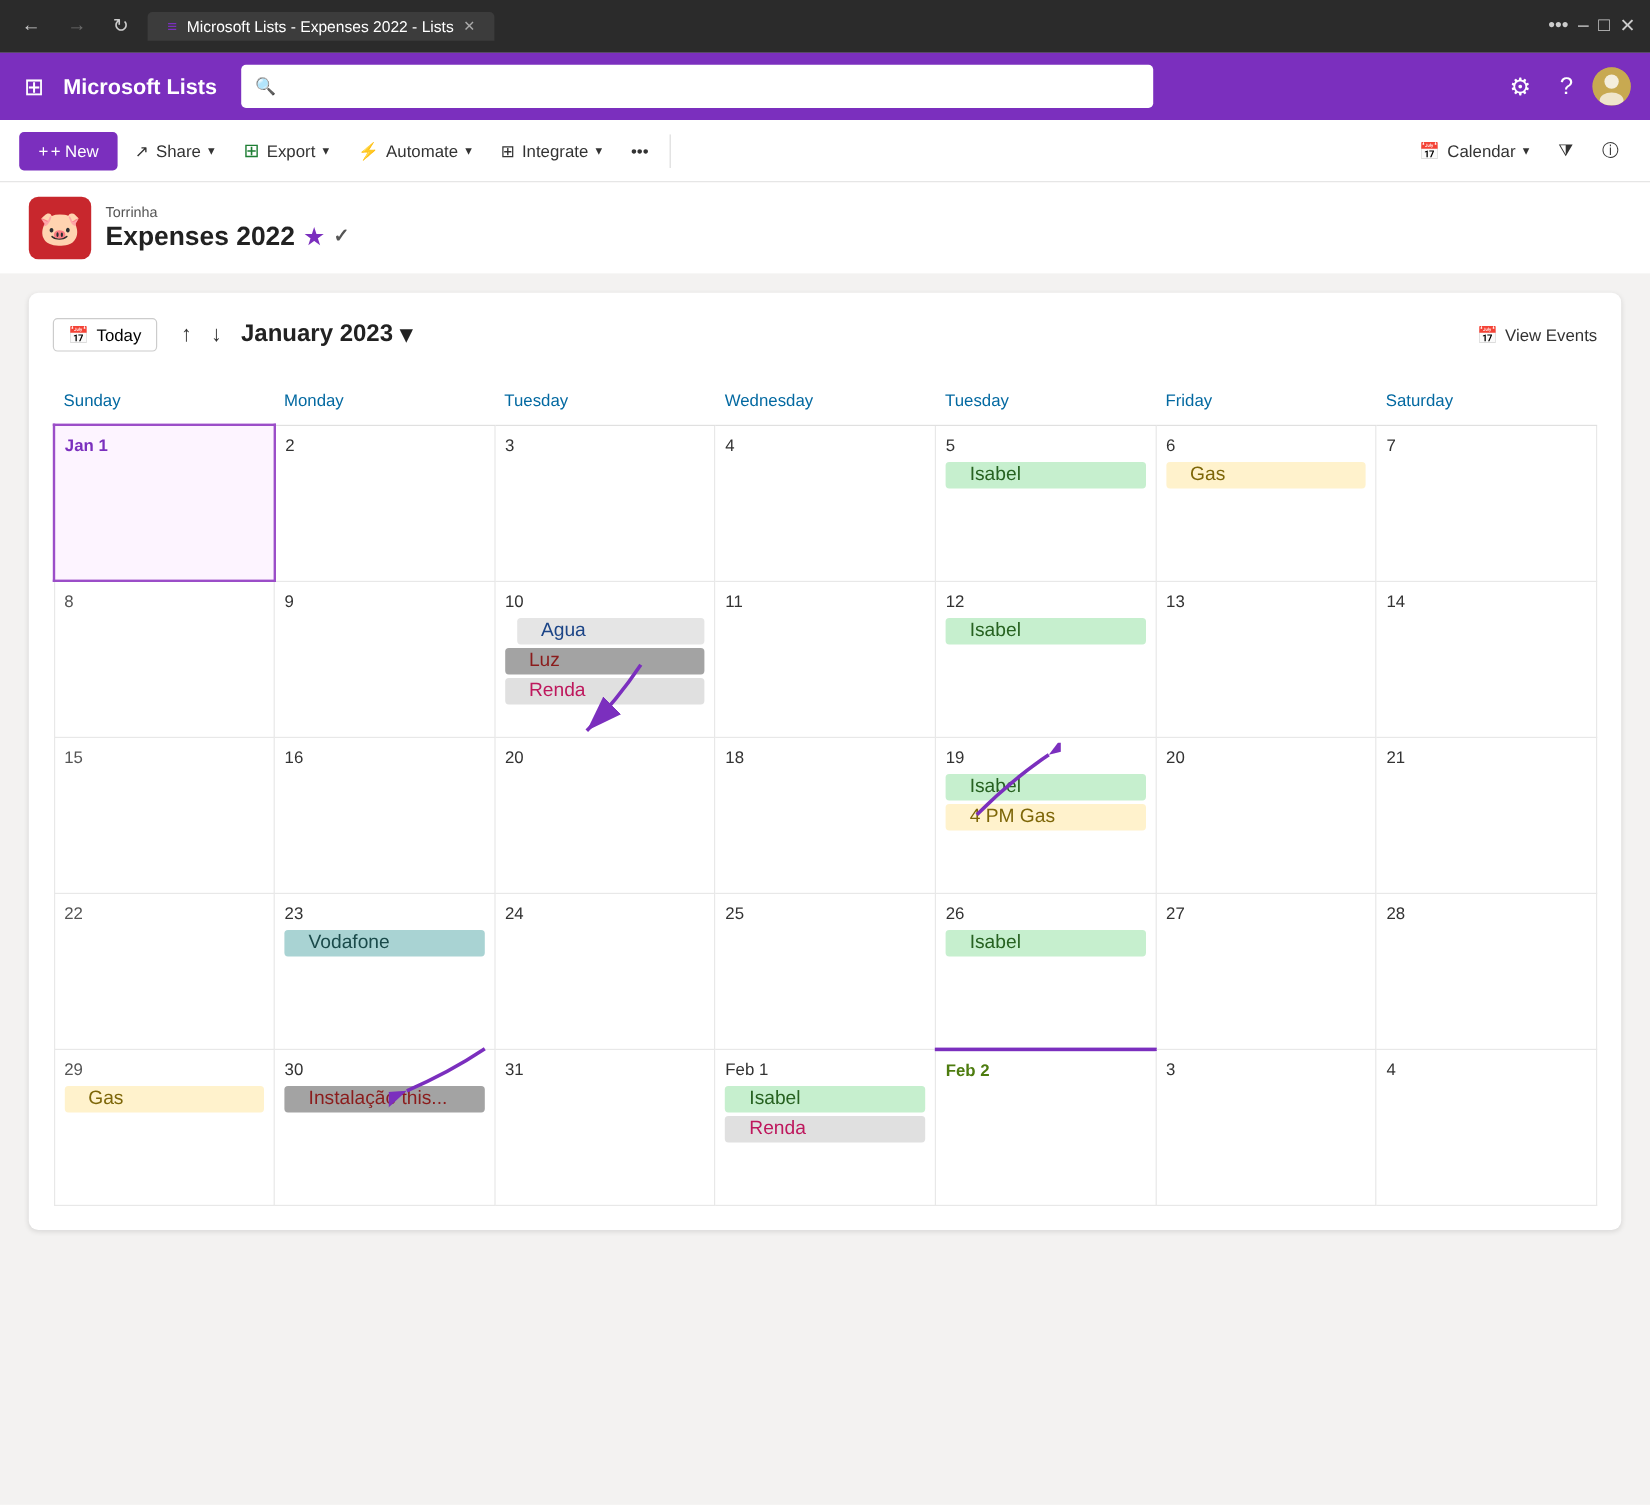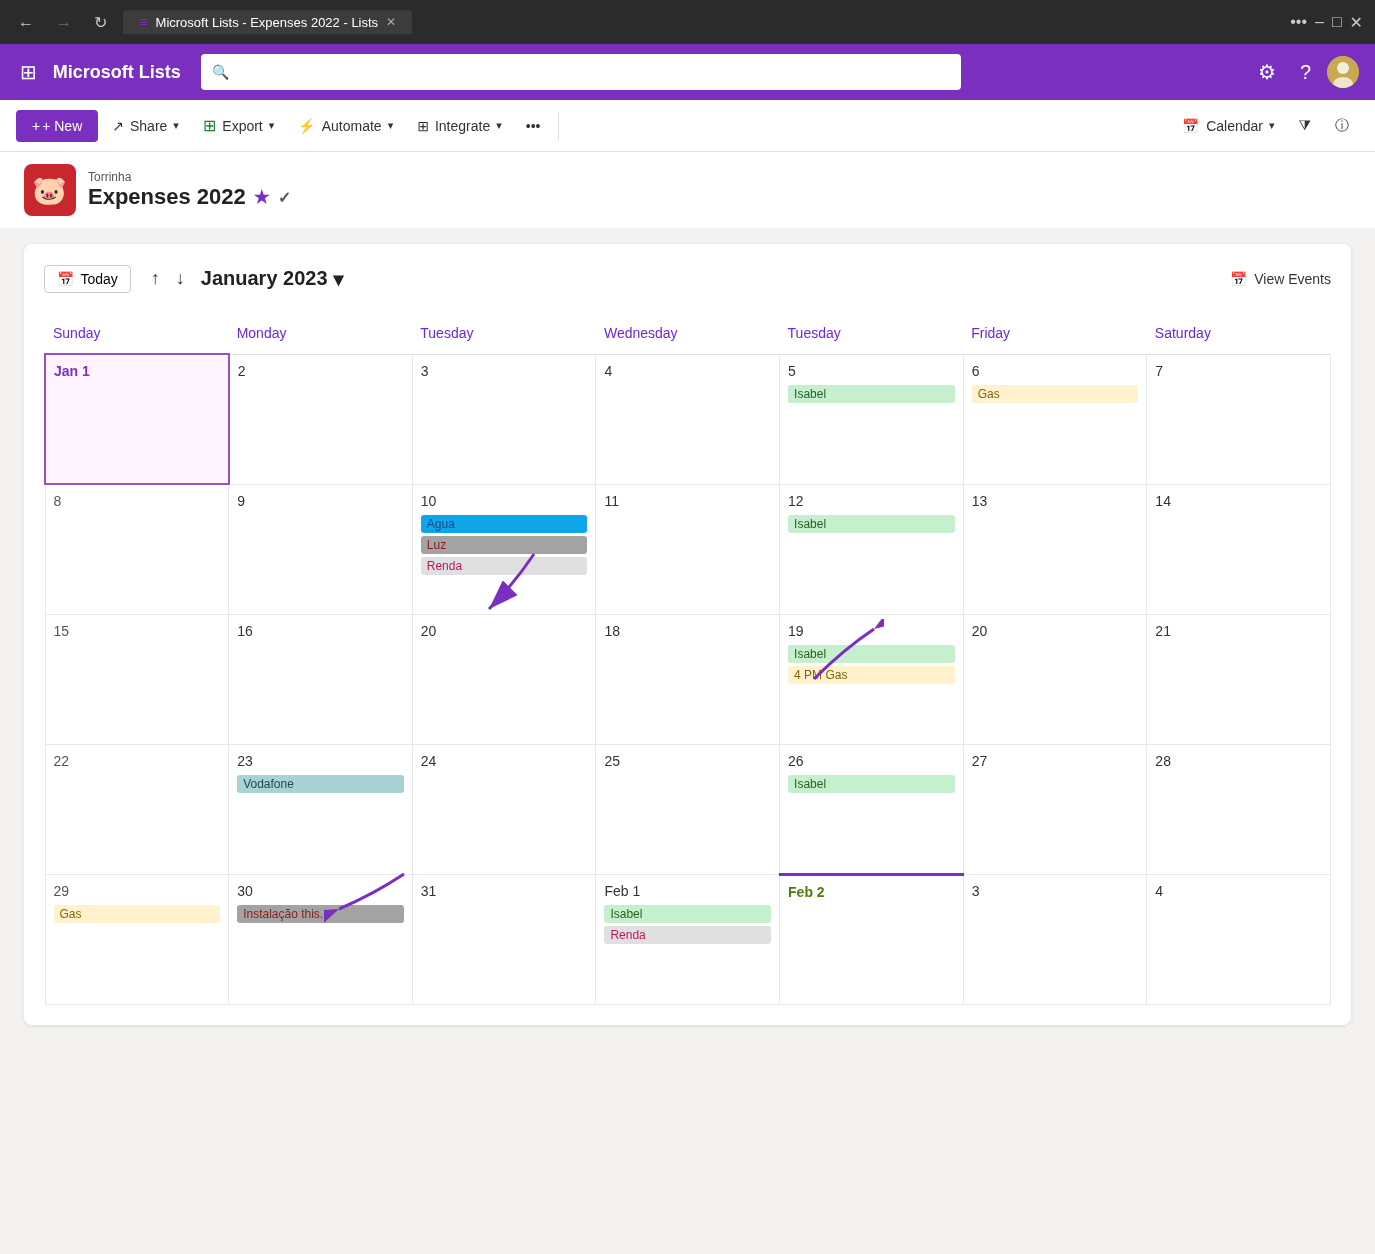--- a/index.html
+++ b/index.html
@@ -279,7 +279,7 @@
       padding: 8px 8px 12px 8px;
       font-size: 14px;
       font-weight: 400;
-      color: #6d28d9;
+      color: #0369a1;
       border-bottom: 1px solid #e0e0e0;
     }
     .cal-grid td {

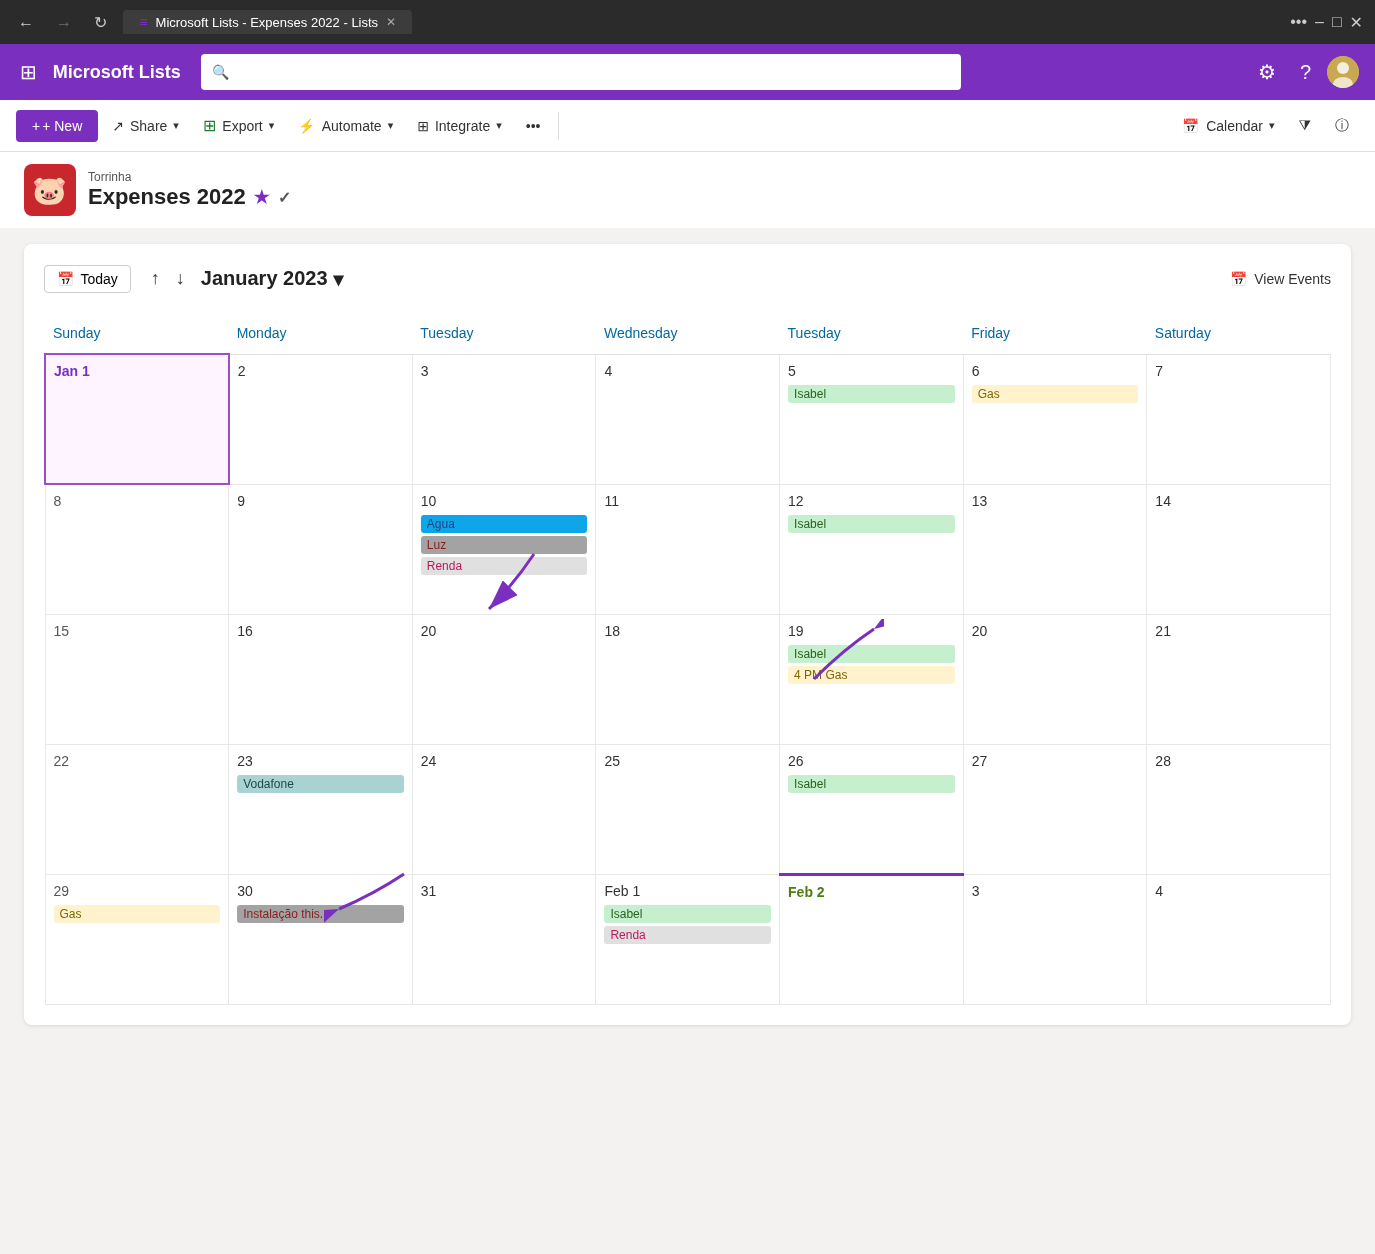--- a/index.html
+++ b/index.html
@@ -305,8 +305,8 @@
     .cal-event {
       display: block;
       border-radius: 3px;
-      padding: 2px 6px;
-      font-size: 12px;
+      padding: 2px 20px;
+      font-size: 16px;
       margin-bottom: 3px;
       white-space: nowrap;
       overflow: hidden;

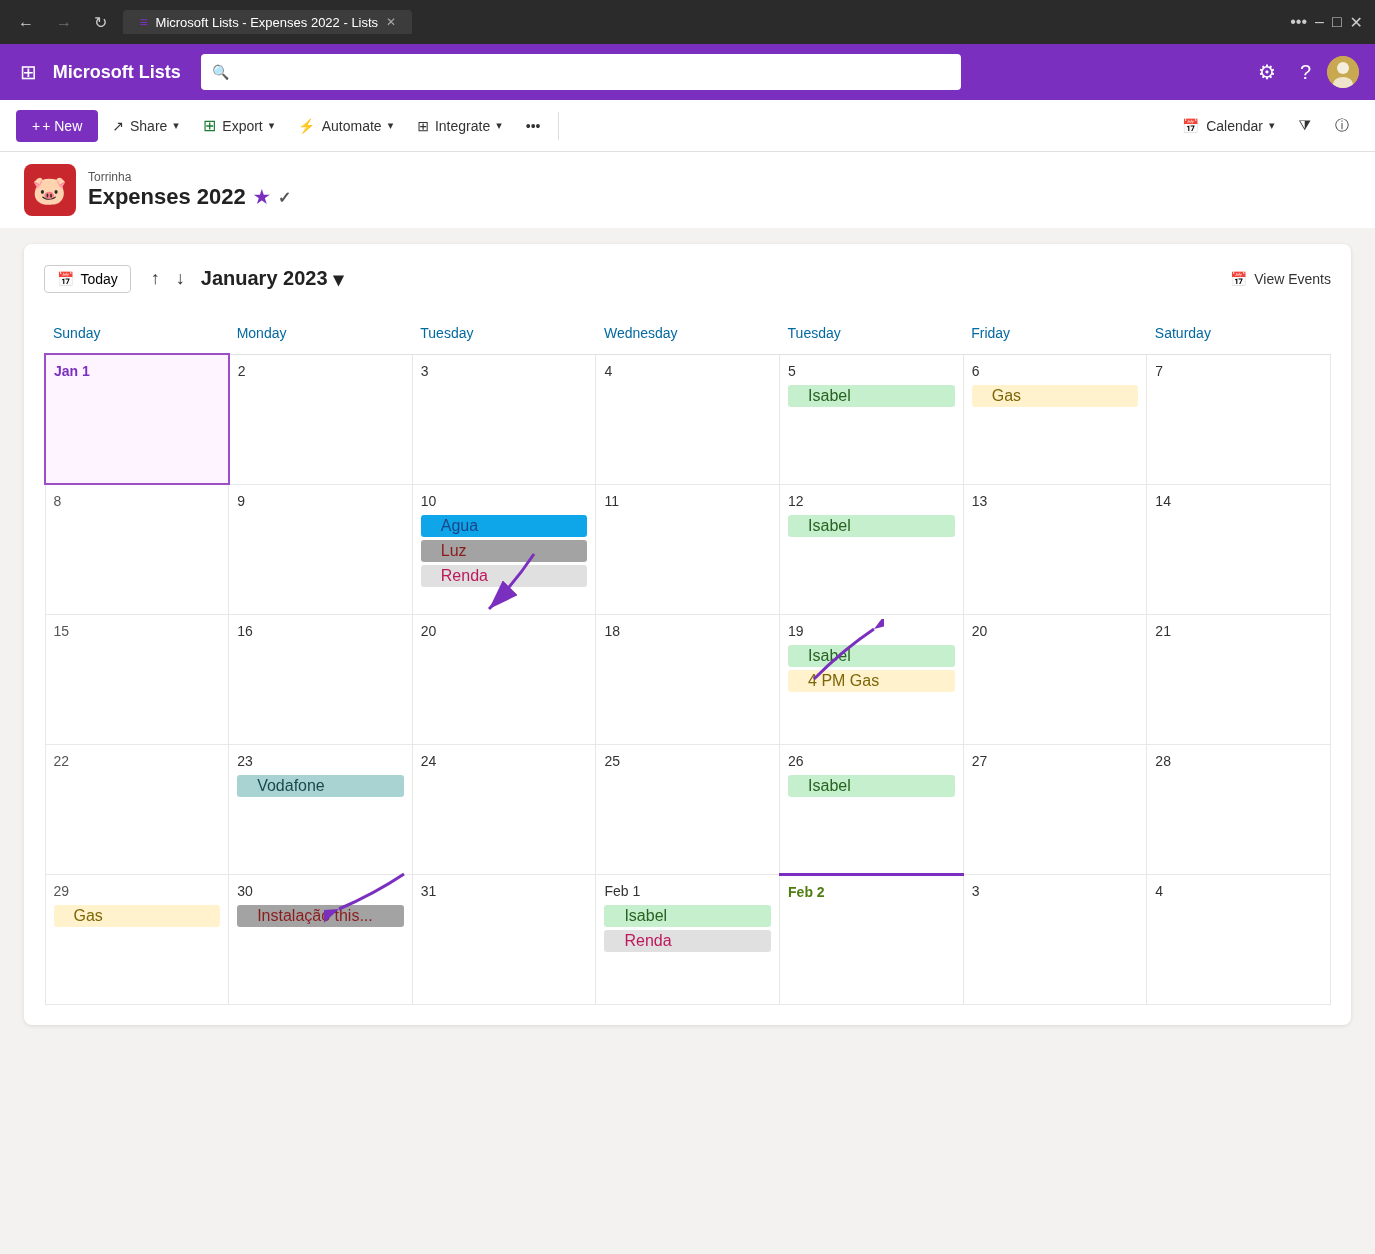--- a/index.html
+++ b/index.html
@@ -314,7 +314,7 @@
     }
     .event-green { background: #c6efce; color: #276221; }
     .event-yellow { background: #fff2cc; color: #7d6608; }
-    .event-blue { background: #0ea5e9; color: #1c4587; }
+    .event-blue { background: #e5e5e5; color: #1c4587; margin-left: 10px; }
     .event-pink { background: #a3a3a3; color: #8b1c1c; }
     .event-gray { background: #e0e0e0; color: #be185d; }
     .event-teal { background: #a9d3d3; color: #1a4a4a; }

